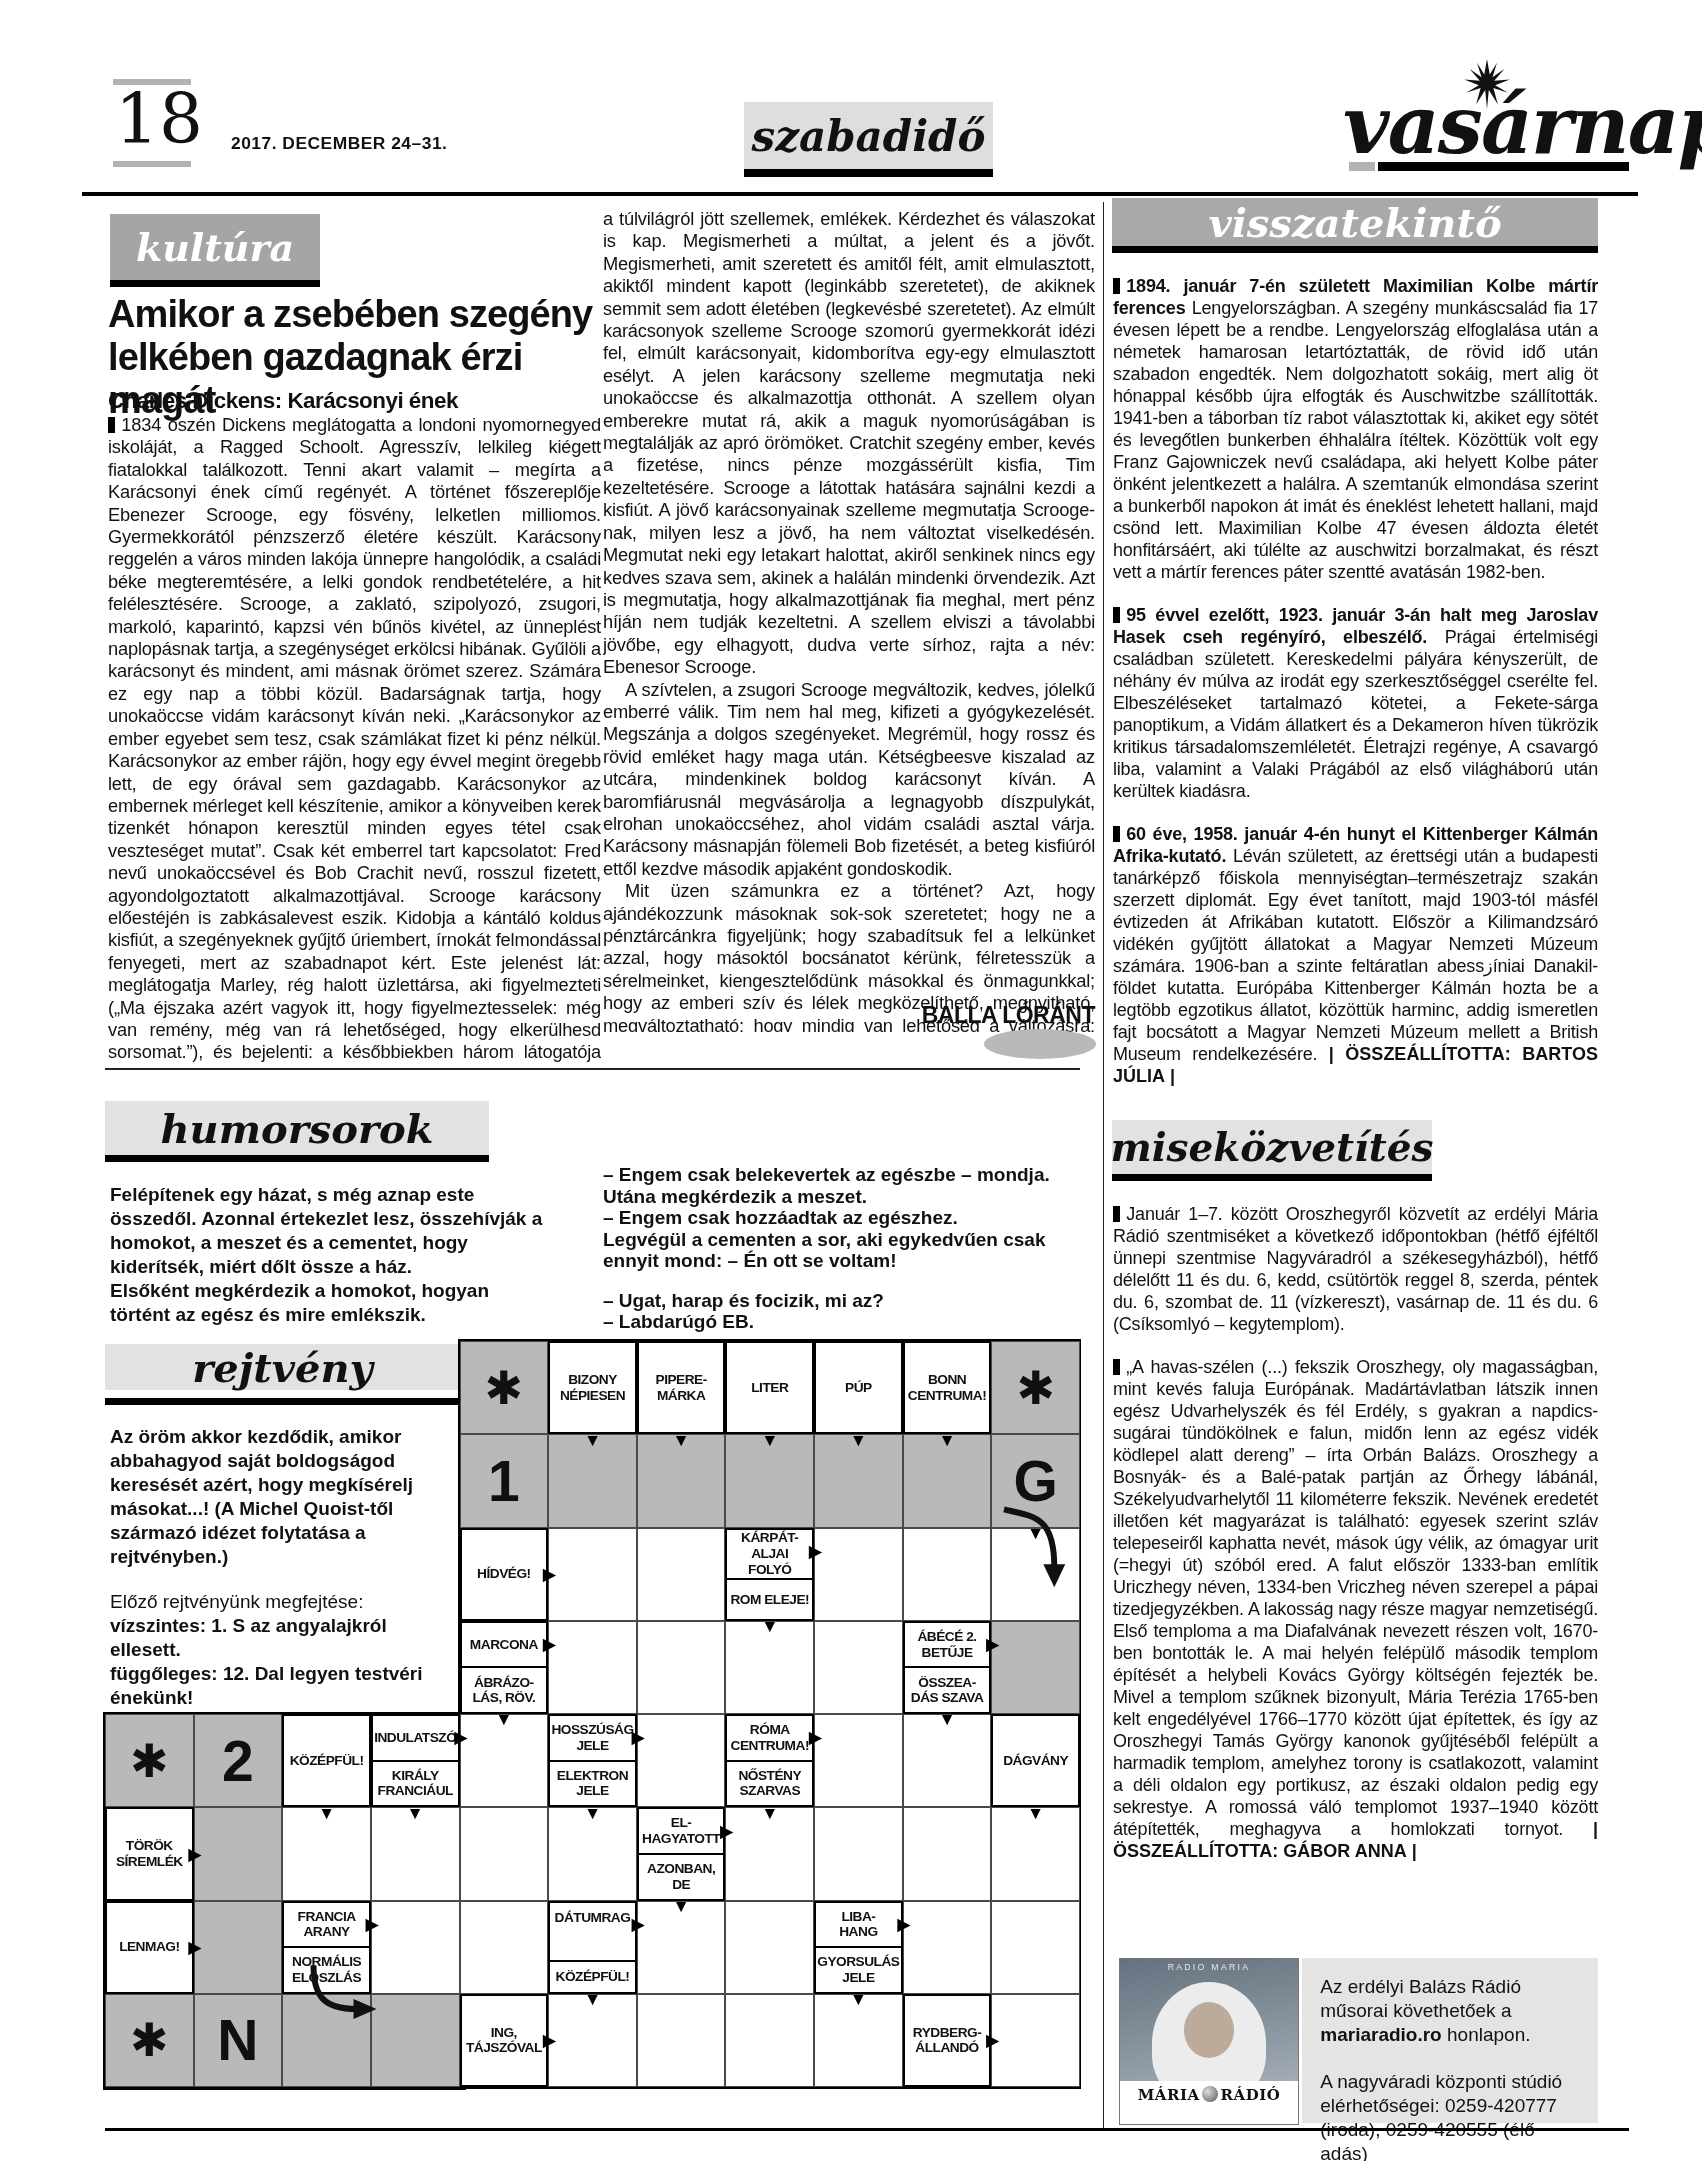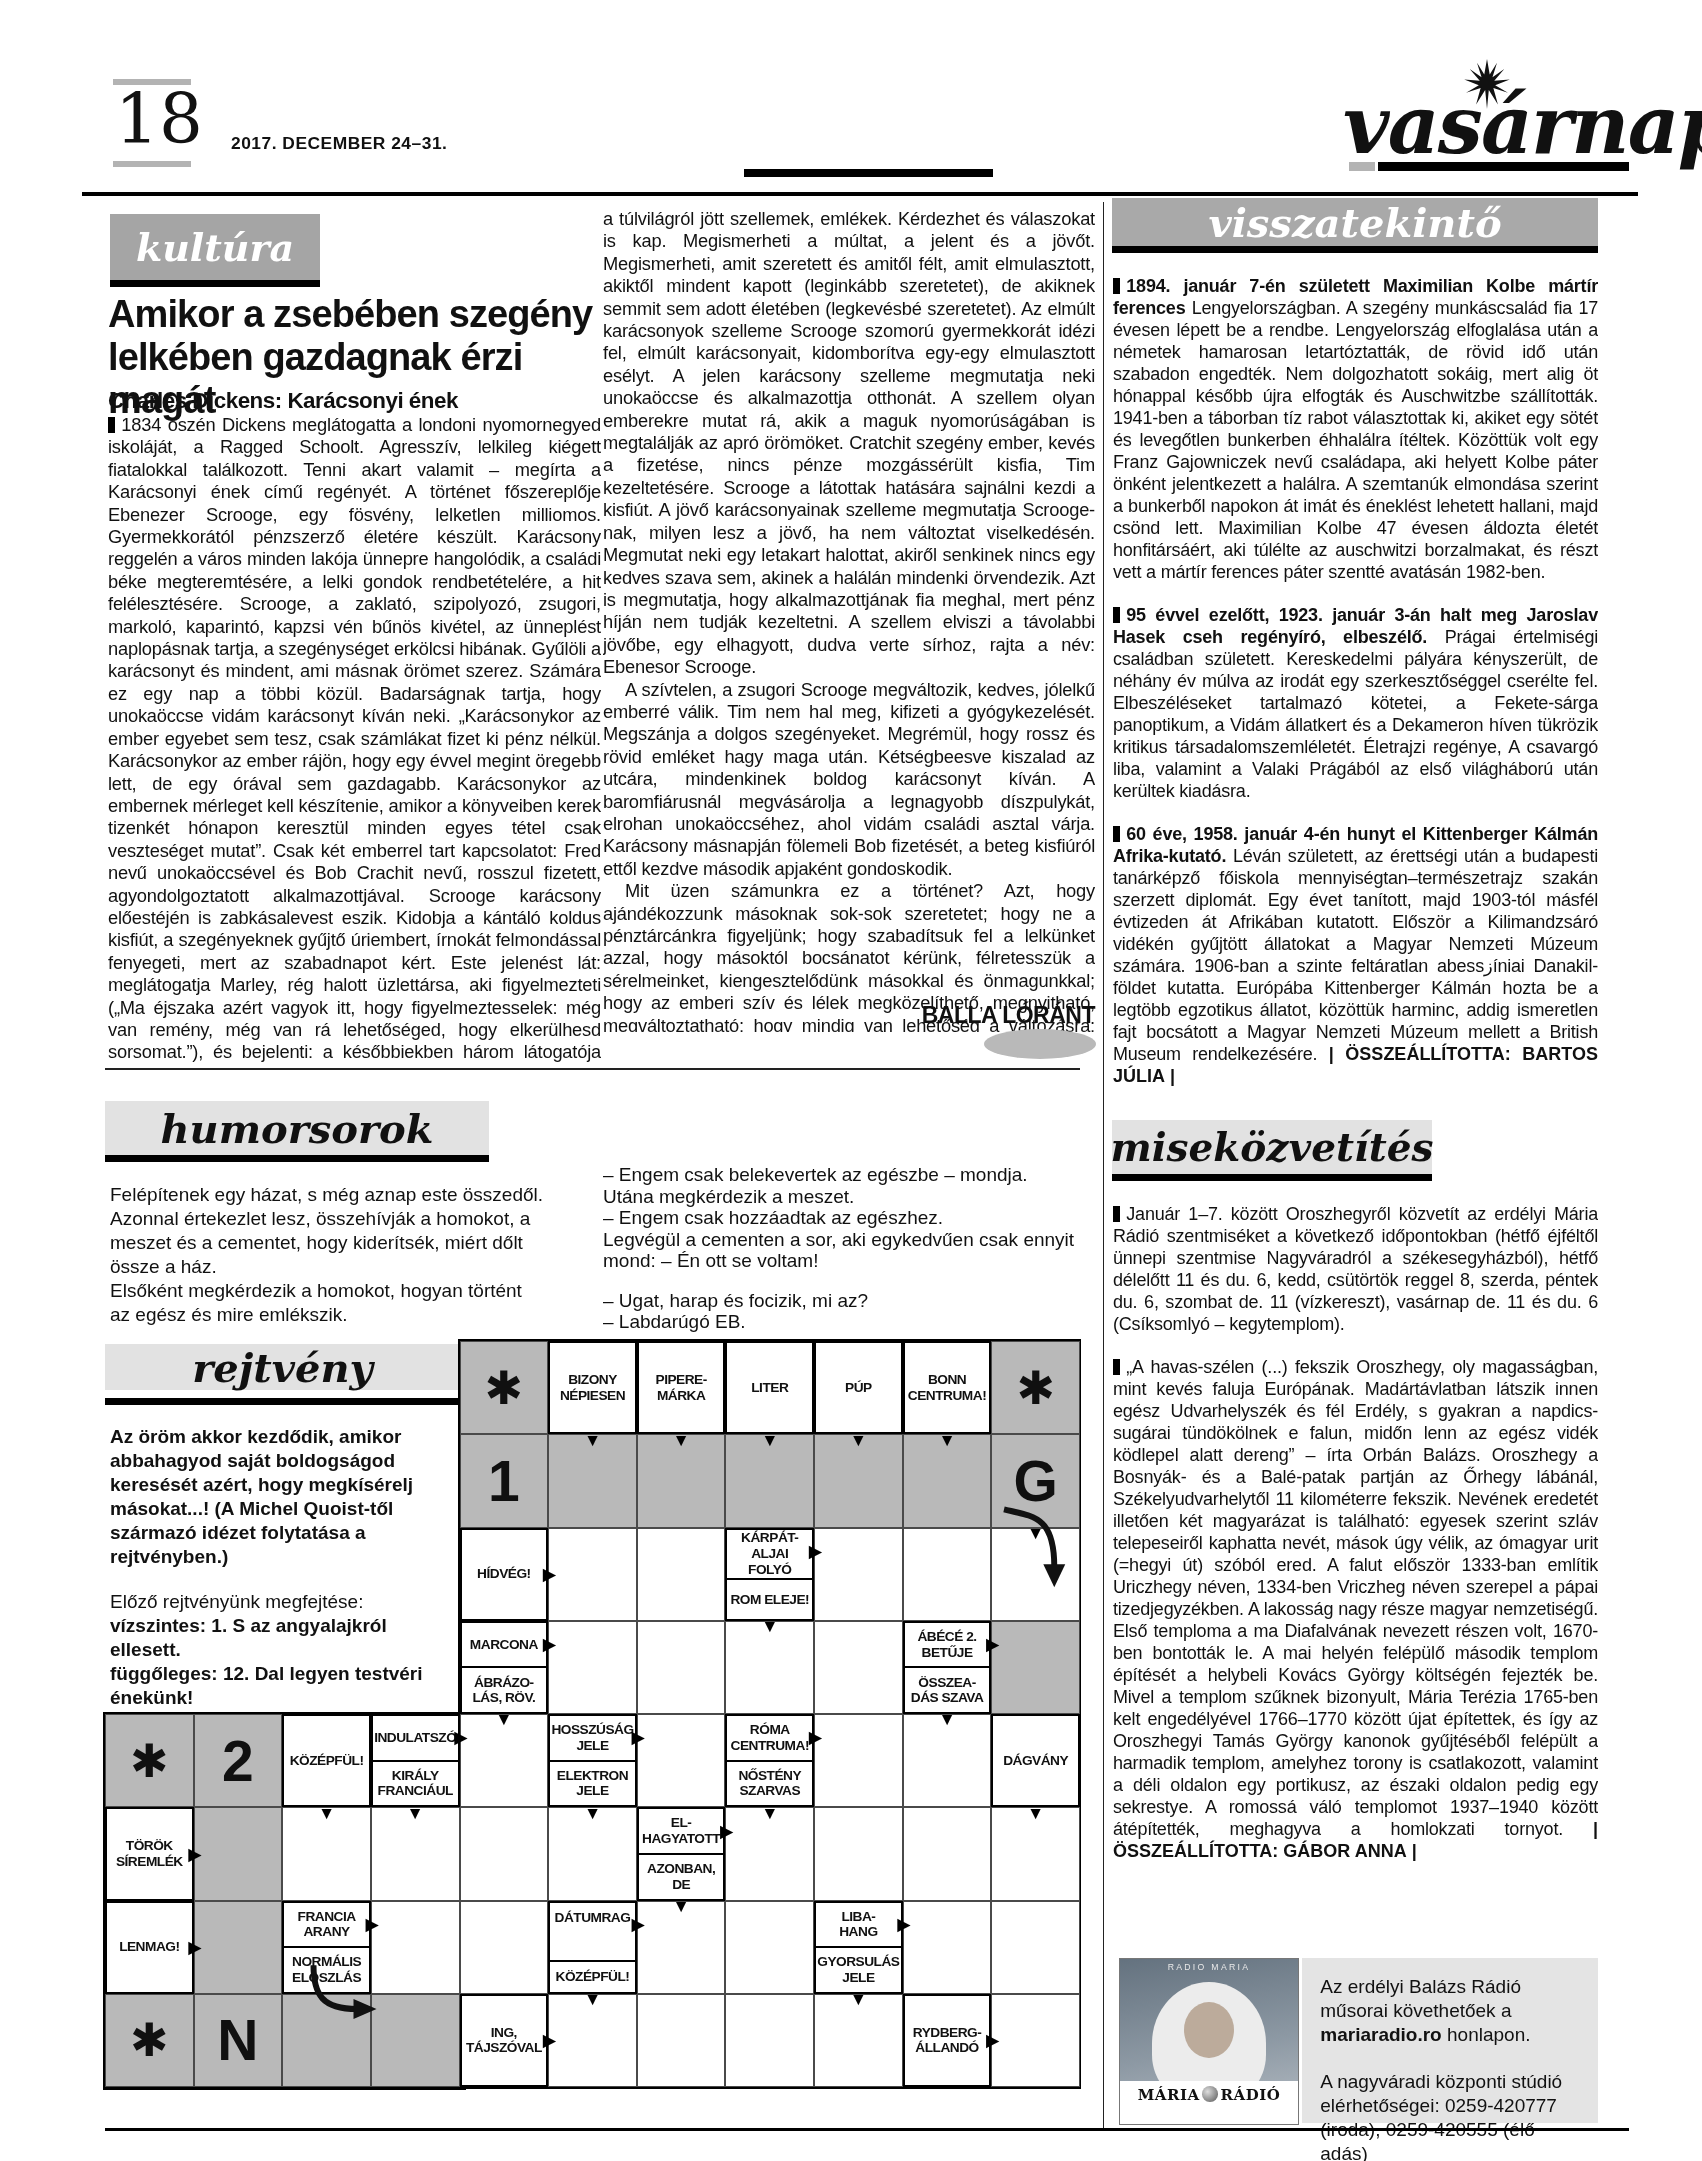--- a/index.html
+++ b/index.html
@@ -65,6 +65,9 @@
   <div class="abs graybar" style="left:113px;top:161px;width:78px;height:6.4px;"></div>
   <div class="abs date" style="left:231px;top:133px;">2017. DECEMBER 24–31.</div>
 
+  <div class="abs secbox" style="left:744px;top:102px;width:249px;height:68px;background:#dedede;">
+    <span class="serifhead" style="font-size:42px;">szabadidő</span>
+  </div>
   <div class="abs bar" style="left:744px;top:169px;width:249px;height:7.8px;"></div>
 
   <svg class="abs" style="left:1464px;top:59px;" width="46" height="50" viewBox="0 0 100 110">

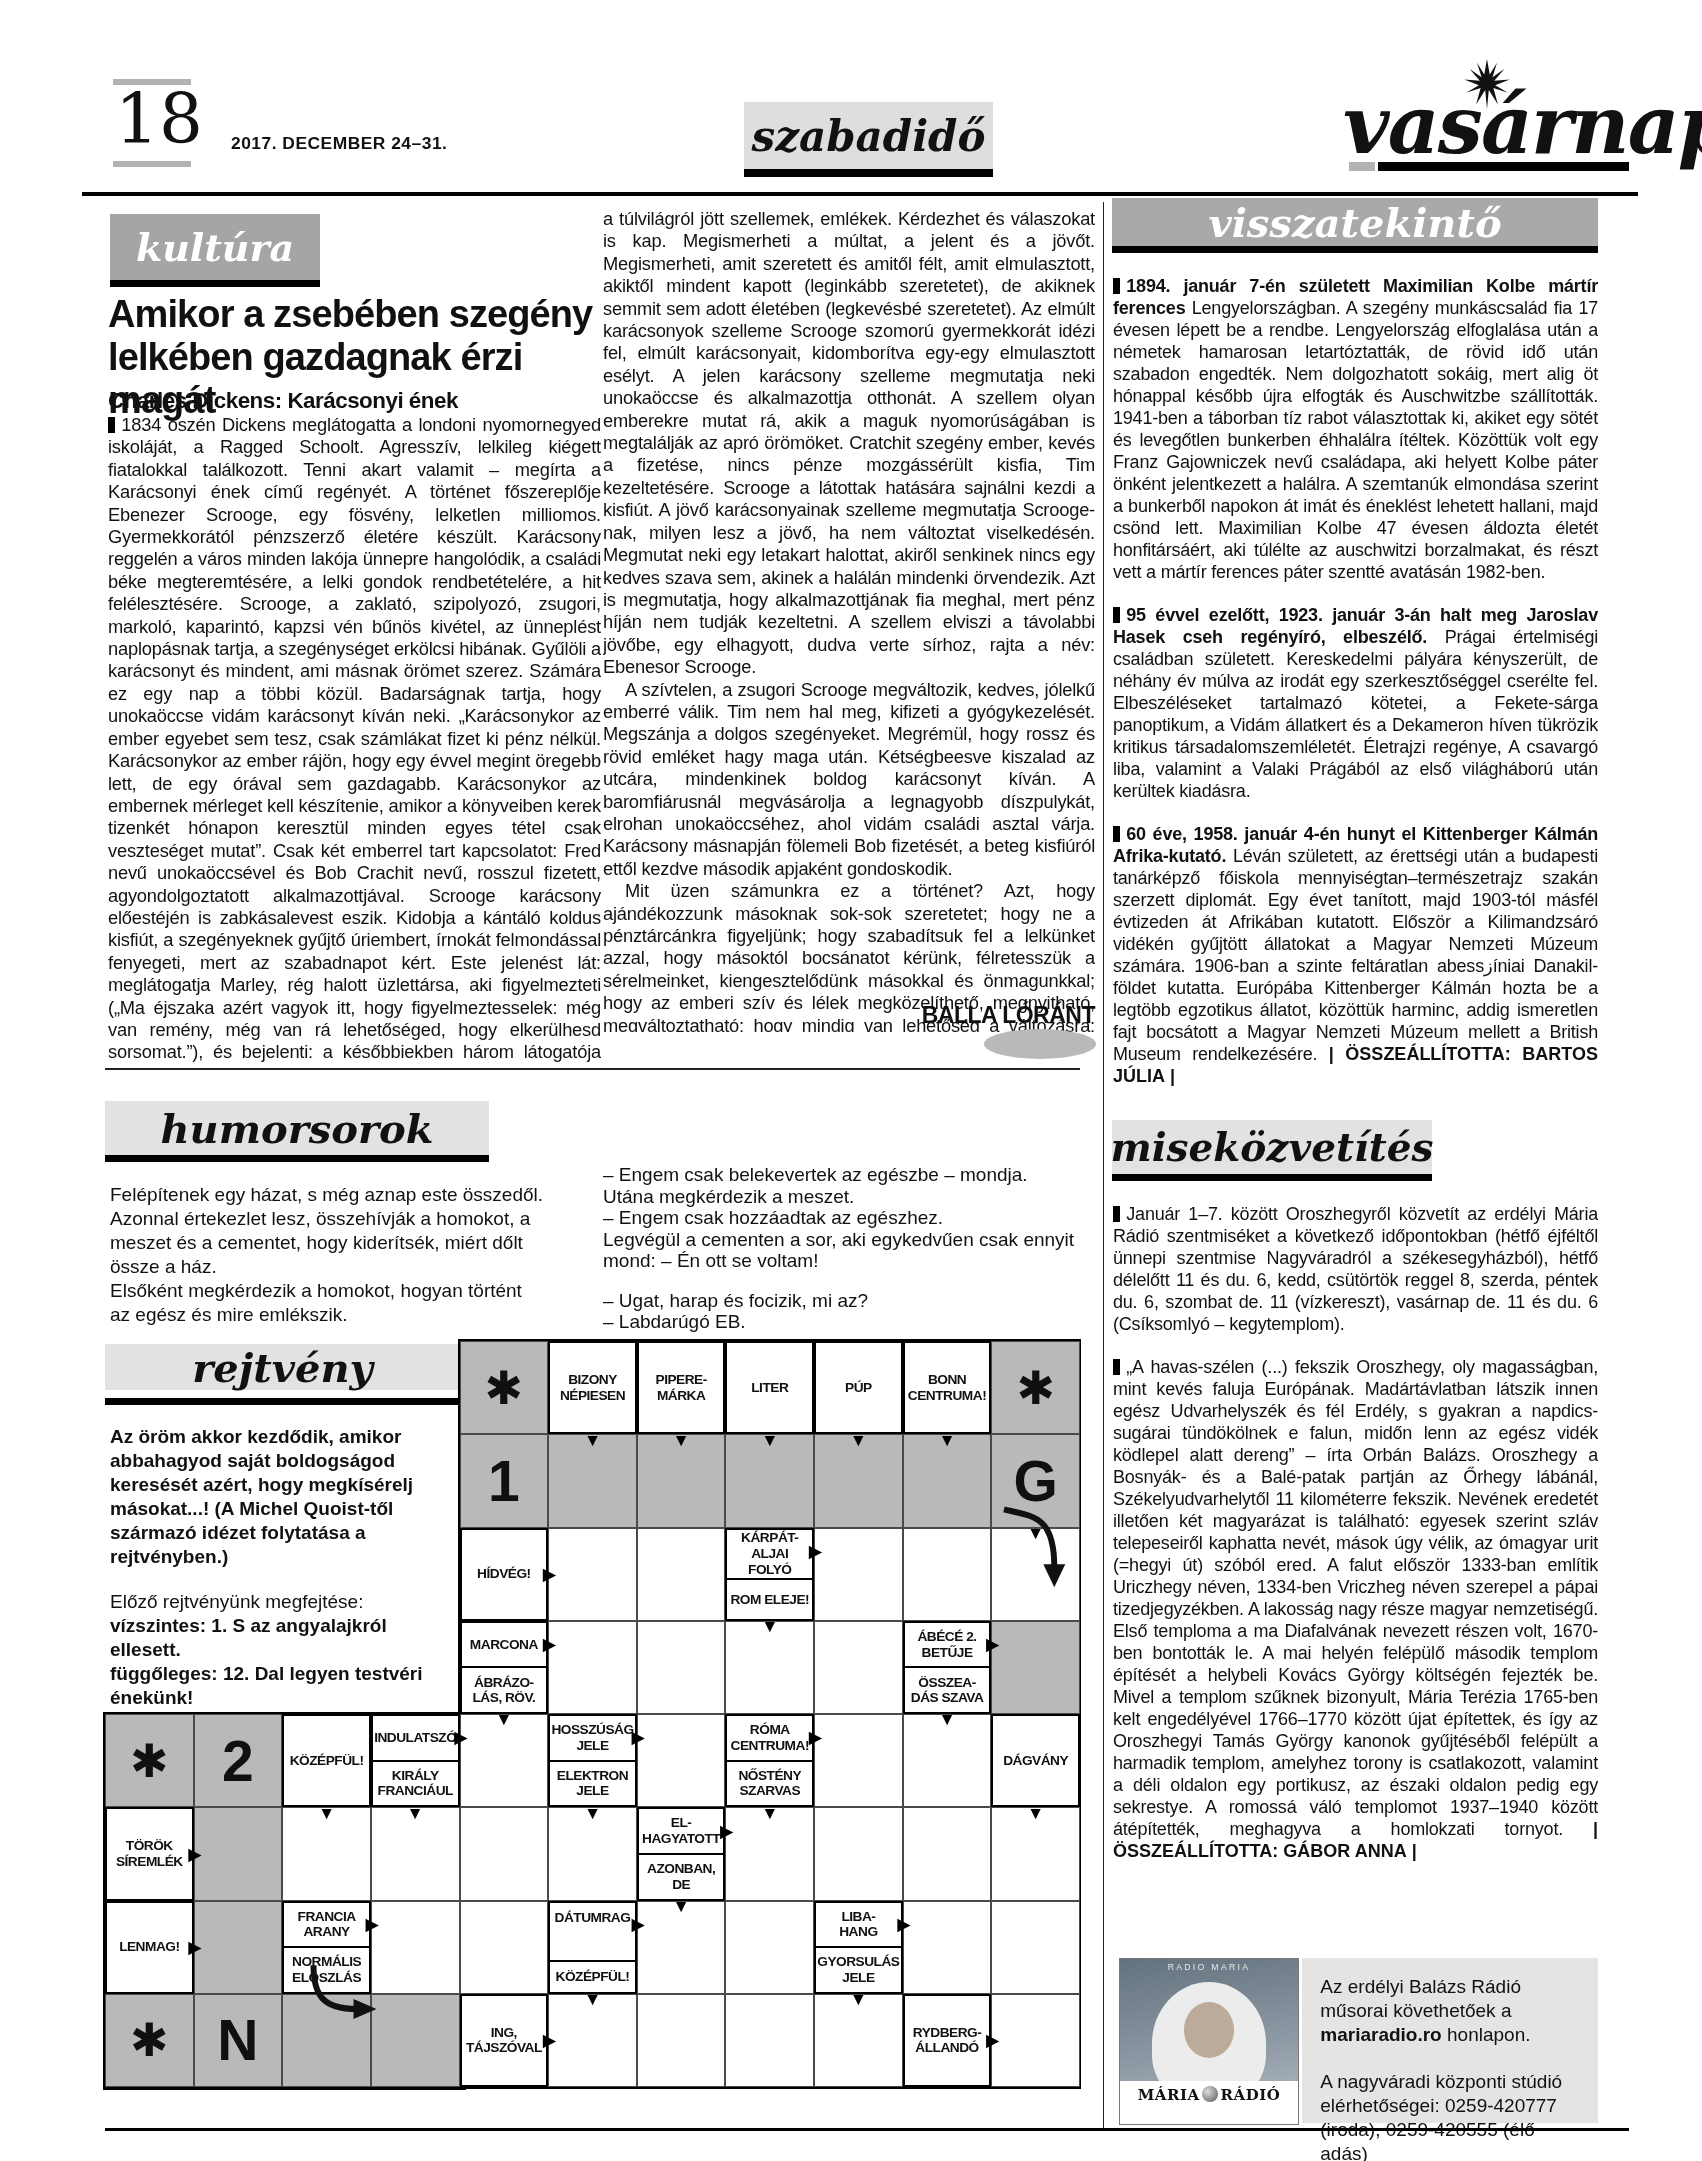--- a/index.html
+++ b/index.html
@@ -25,7 +25,7 @@
   .item{margin-bottom:24px;}
   .rc .item{margin-bottom:21px;}
   .rc{font-size:18px;line-height:22px;}
-  .humor{font-size:19px;line-height:24px;}
+  .humor{font-size:19px;line-height:24px;font-weight:bold;}
   .humor p{margin:0;}
   
   #cwgrid{position:absolute;left:105px;top:1341px;width:975px;height:746px;display:grid;grid-template-columns:repeat(11,1fr);grid-template-rows:repeat(8,1fr);}

